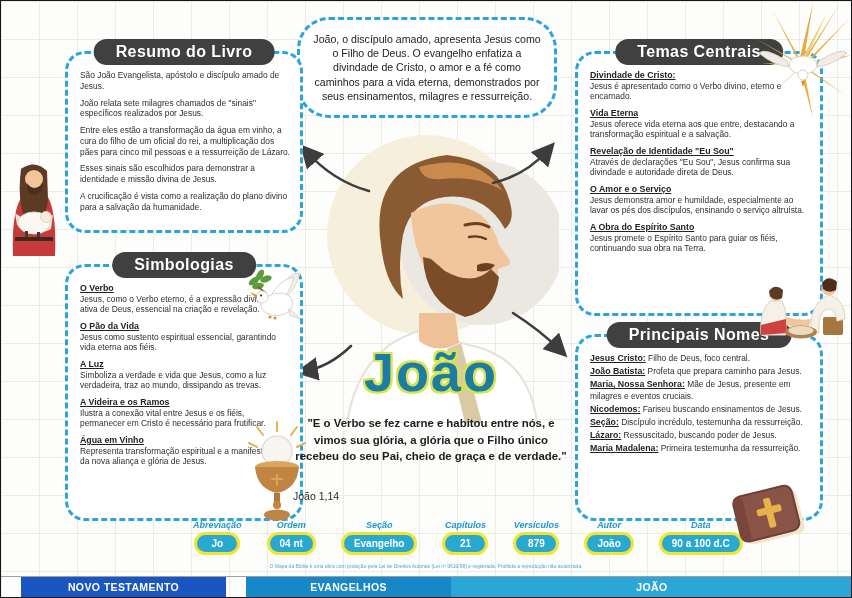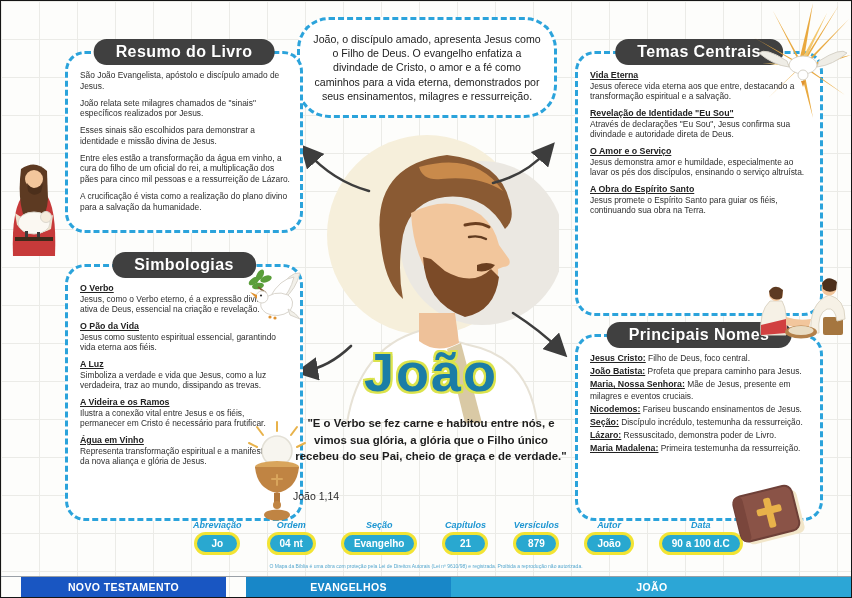--- a/index.html
+++ b/index.html
@@ -173,6 +173,10 @@
   <div class="panel" id="panel-temas">
     <div class="pill">Temas Centrais</div>
     <div class="item">
+      <div class="term">Divindade de Cristo:</div>
+      <div class="desc">Jesus é apresentado como o Verbo divino, eterno e encarnado.</div>
+    </div>
+    <div class="item">
       <div class="term">Vida Eterna</div>
       <div class="desc">Jesus oferece vida eterna aos que entre, destacando a transformação espiritual e a salvação.</div>
     </div>

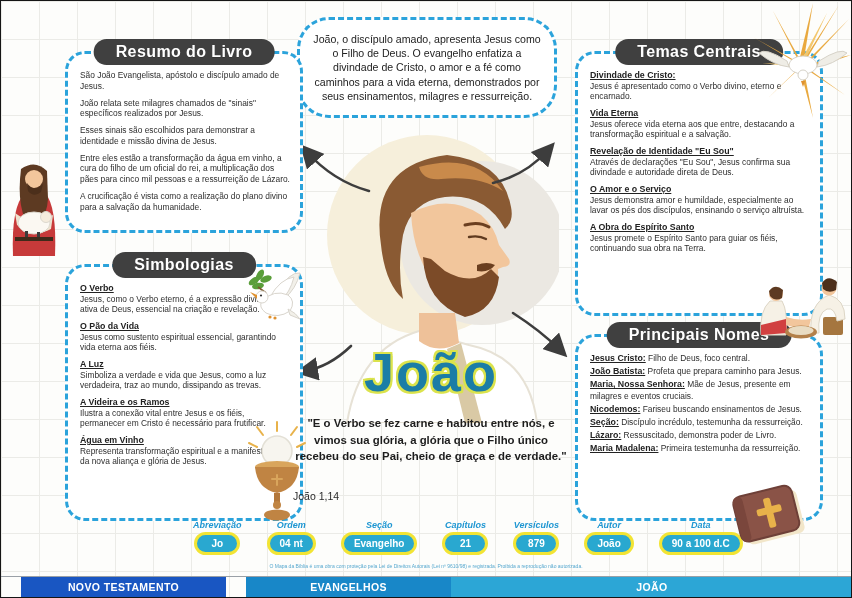--- a/index.html
+++ b/index.html
@@ -141,8 +141,8 @@
     <div class="pill">Resumo do Livro</div>
     <p>São João Evangelista, apóstolo e discípulo amado de Jesus.</p>
     <p>João relata sete milagres chamados de "sinais" específicos realizados por Jesus.</p>
+    <p>Entre eles estão a transformação da água em vinho, a cura do filho de um oficial do rei, a multiplicação dos pães para cinco mil pessoas e a ressurreição de Lázaro.</p>
     <p>Esses sinais são escolhidos para demonstrar a identidade e missão divina de Jesus.</p>
-    <p>Entre eles estão a transformação da água em vinho, a cura do filho de um oficial do rei, a multiplicação dos pães para cinco mil pessoas e a ressurreição de Lázaro.</p>
     <p>A crucificação é vista como a realização do plano divino para a salvação da humanidade.</p>
   </div>
 

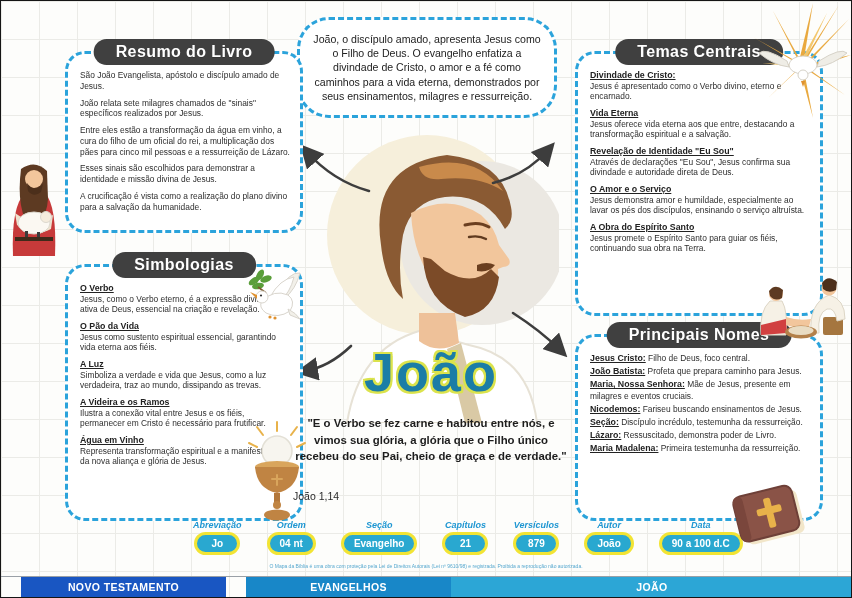--- a/index.html
+++ b/index.html
@@ -212,7 +212,7 @@
       <span class="term">Seção:</span><span class="desc"> Discípulo incrédulo, testemunha da ressurreição.</span>
     </div>
     <div class="inline-item">
-      <span class="term">Lázaro:</span><span class="desc"> Ressuscitado, demonstra poder de Livro.</span>
+      <span class="term">Lázaro:</span><span class="desc"> Ressuscitado, buscando poder de Jesus.</span>
     </div>
     <div class="inline-item">
       <span class="term">Maria Madalena:</span><span class="desc"> Primeira testemunha da ressurreição.</span>

